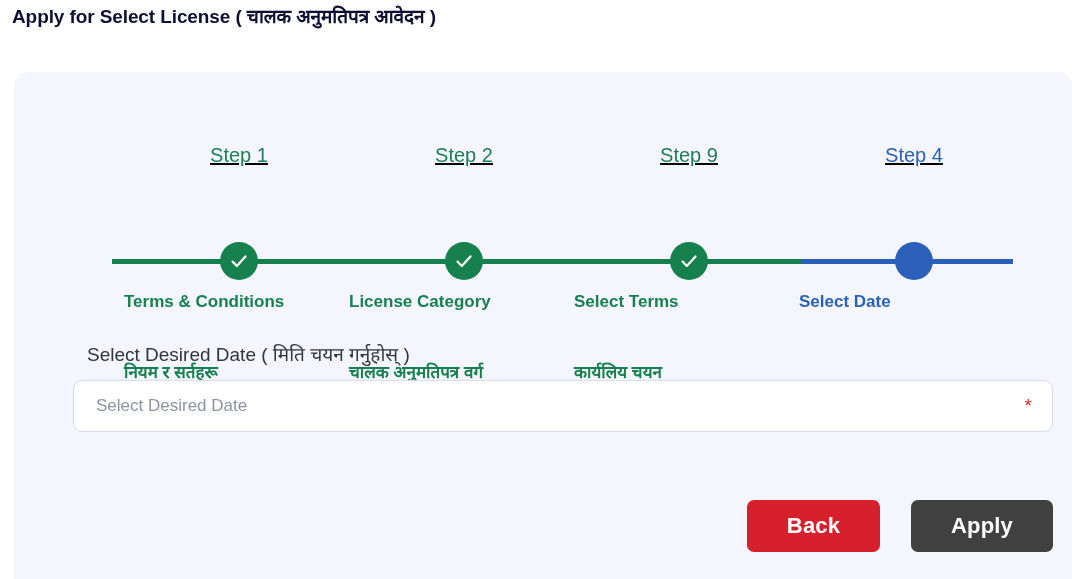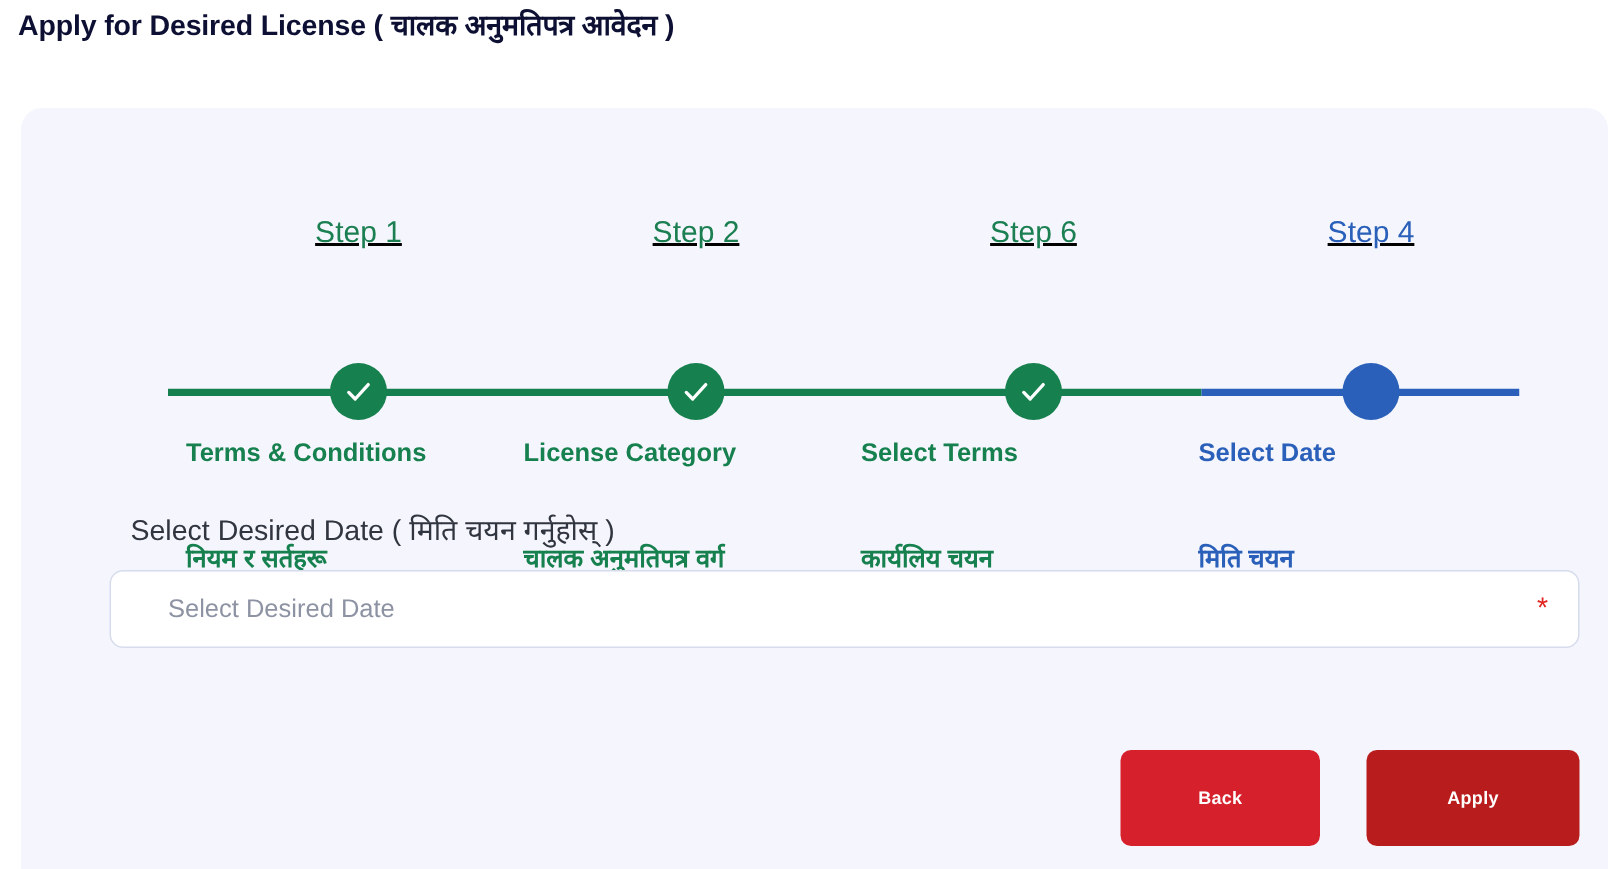--- a/index.html
+++ b/index.html
@@ -184,7 +184,7 @@
 </head>
 <body>
 
-<div class="page-title">Apply for Desired License ( चालक अनुमतिपत्र आवेदन )</div>
+<div class="page-title">Apply for Select License ( चालक अनुमतिपत्र आवेदन )</div>
 
 <div class="card">
 

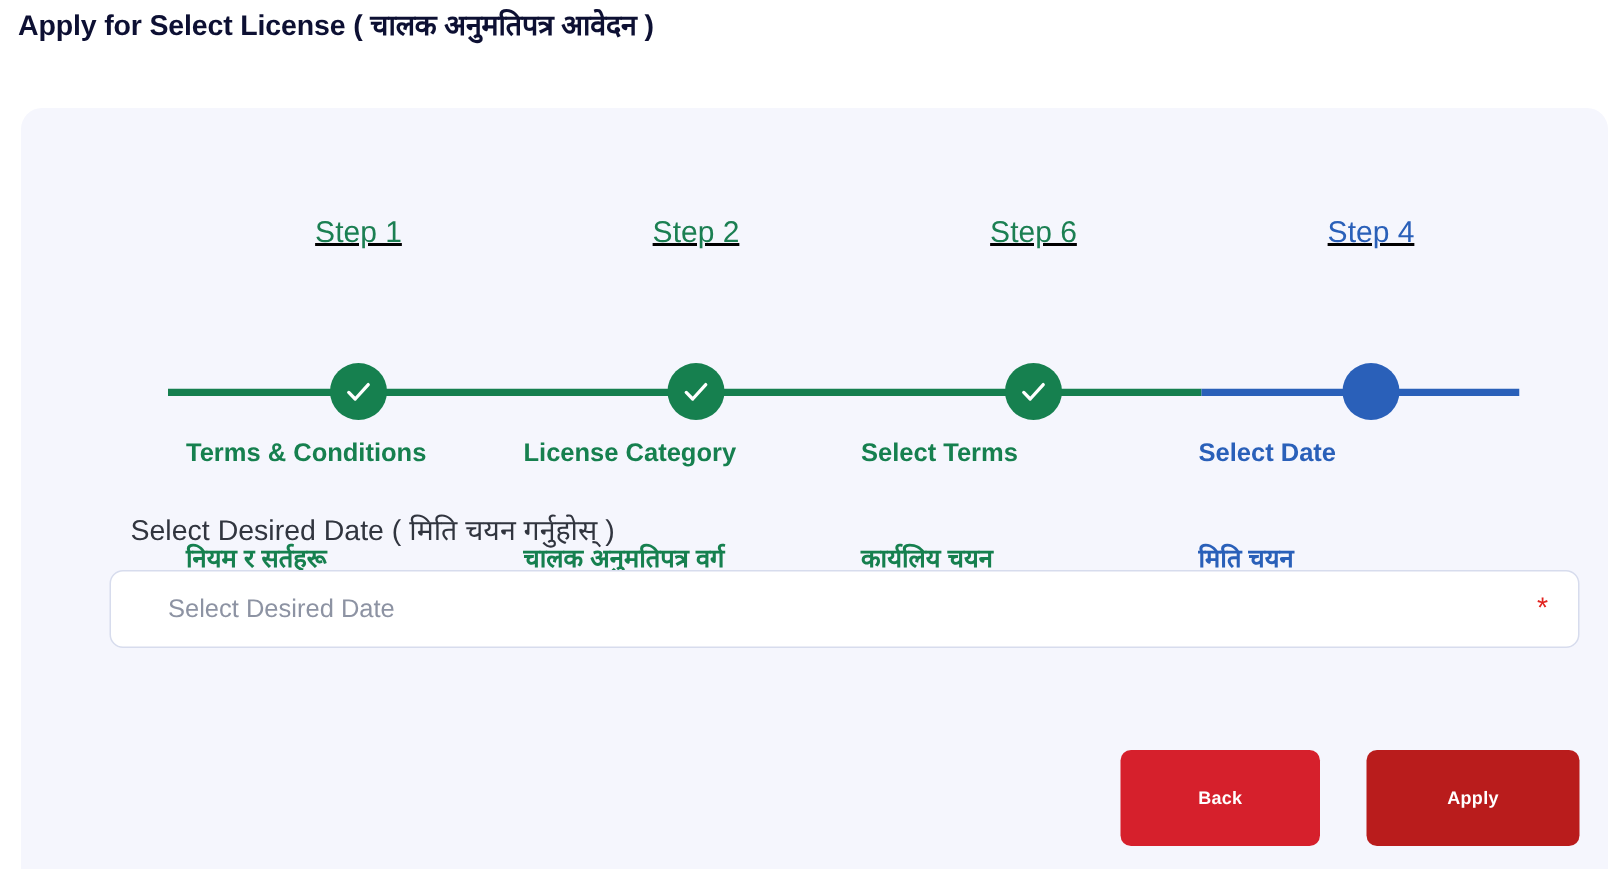--- a/index.html
+++ b/index.html
@@ -226,7 +226,7 @@
     </div>
 
     <div class="step step-3 step-green">
-      <div class="step-num">Step 6</div>
+      <div class="step-num">Step 9</div>
       <div class="dot-wrap">
         <div class="dot dot-green">
           <svg width="22" height="22" viewBox="0 0 22 22" aria-hidden="true">

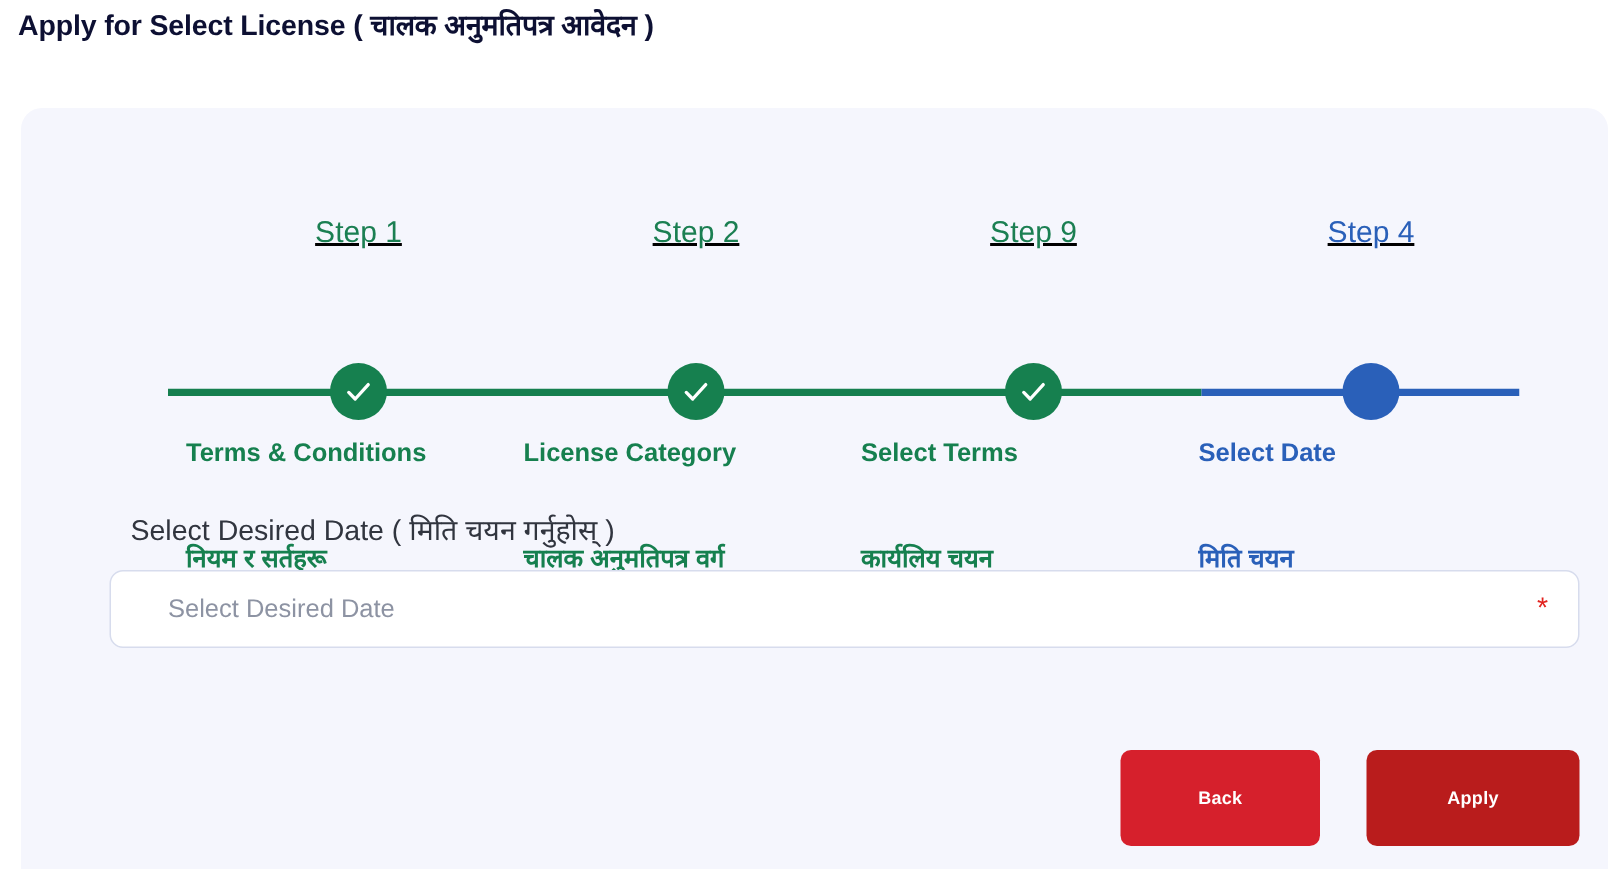--- a/index.html
+++ b/index.html
@@ -247,7 +247,6 @@
       </div>
       <div class="step-label">
         <span>Select Date</span>
-        <span class="np">मिति चयन</span>
       </div>
     </div>
 

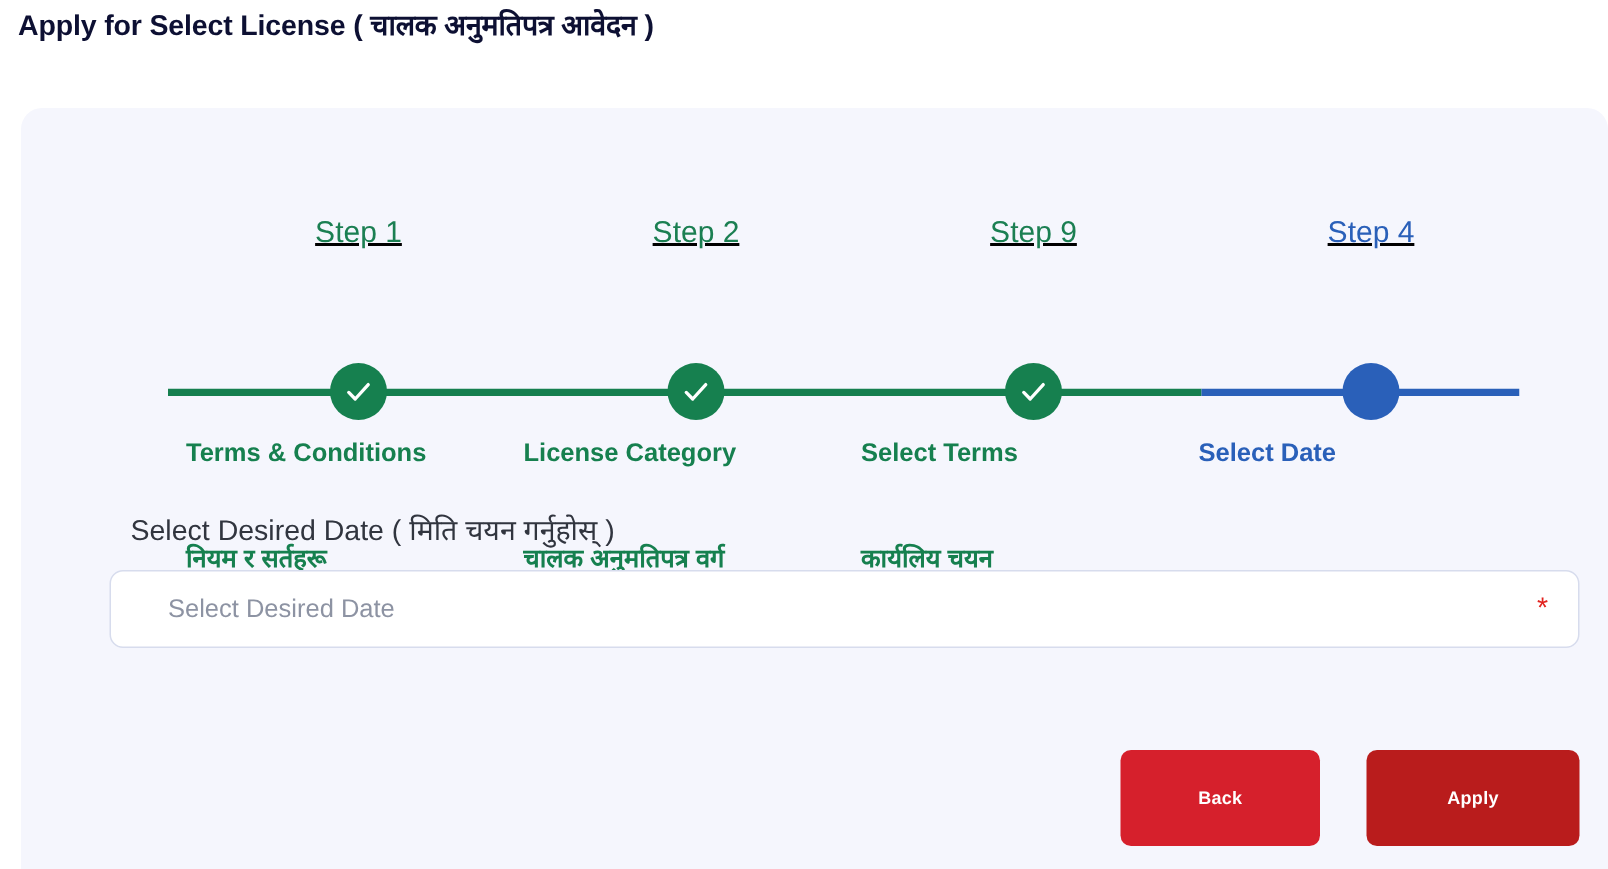--- a/index.html
+++ b/index.html
@@ -144,7 +144,7 @@
     font-family: "Liberation Sans", sans-serif;
     font-size: 17px;
     color: #3c4250;
-    padding: 0 40px 0 38px;
+    padding: 0 40px 0 22px;
     outline: none;
   }
   .date-input::placeholder { color: #8d93a3; opacity: 1; }

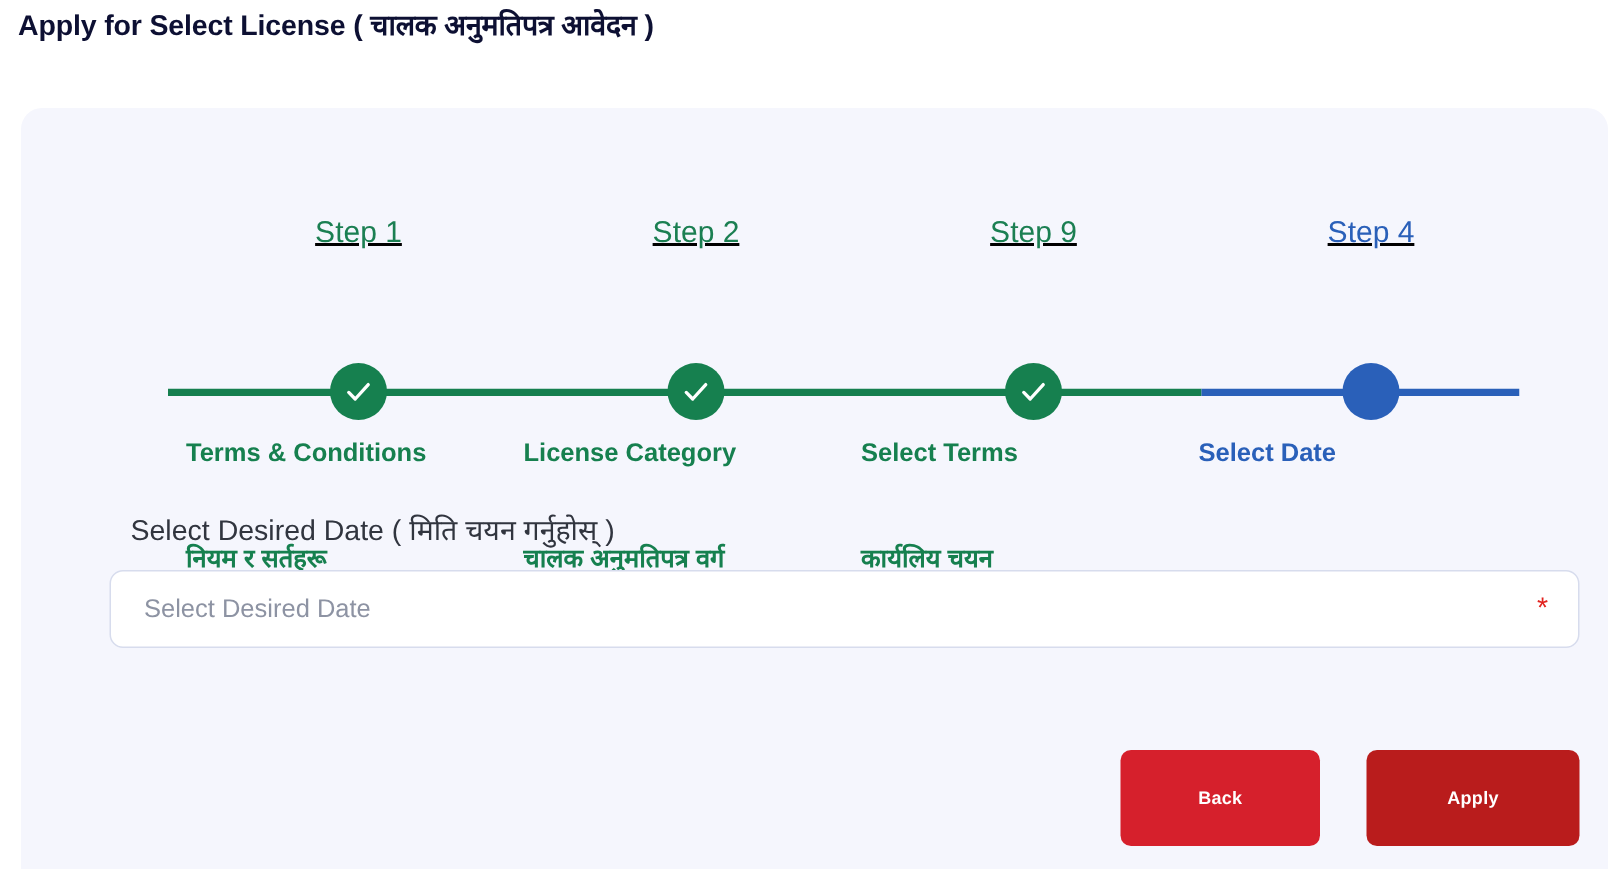--- a/index.html
+++ b/index.html
@@ -170,9 +170,9 @@
   .btn {
     border: none;
     border-radius: 7px;
-    height: 64px;
+    height: 52px;
     font-family: "Liberation Sans", sans-serif;
-    font-size: 12px;
+    font-size: 22px;
     font-weight: bold;
     color: #ffffff;
     cursor: pointer;

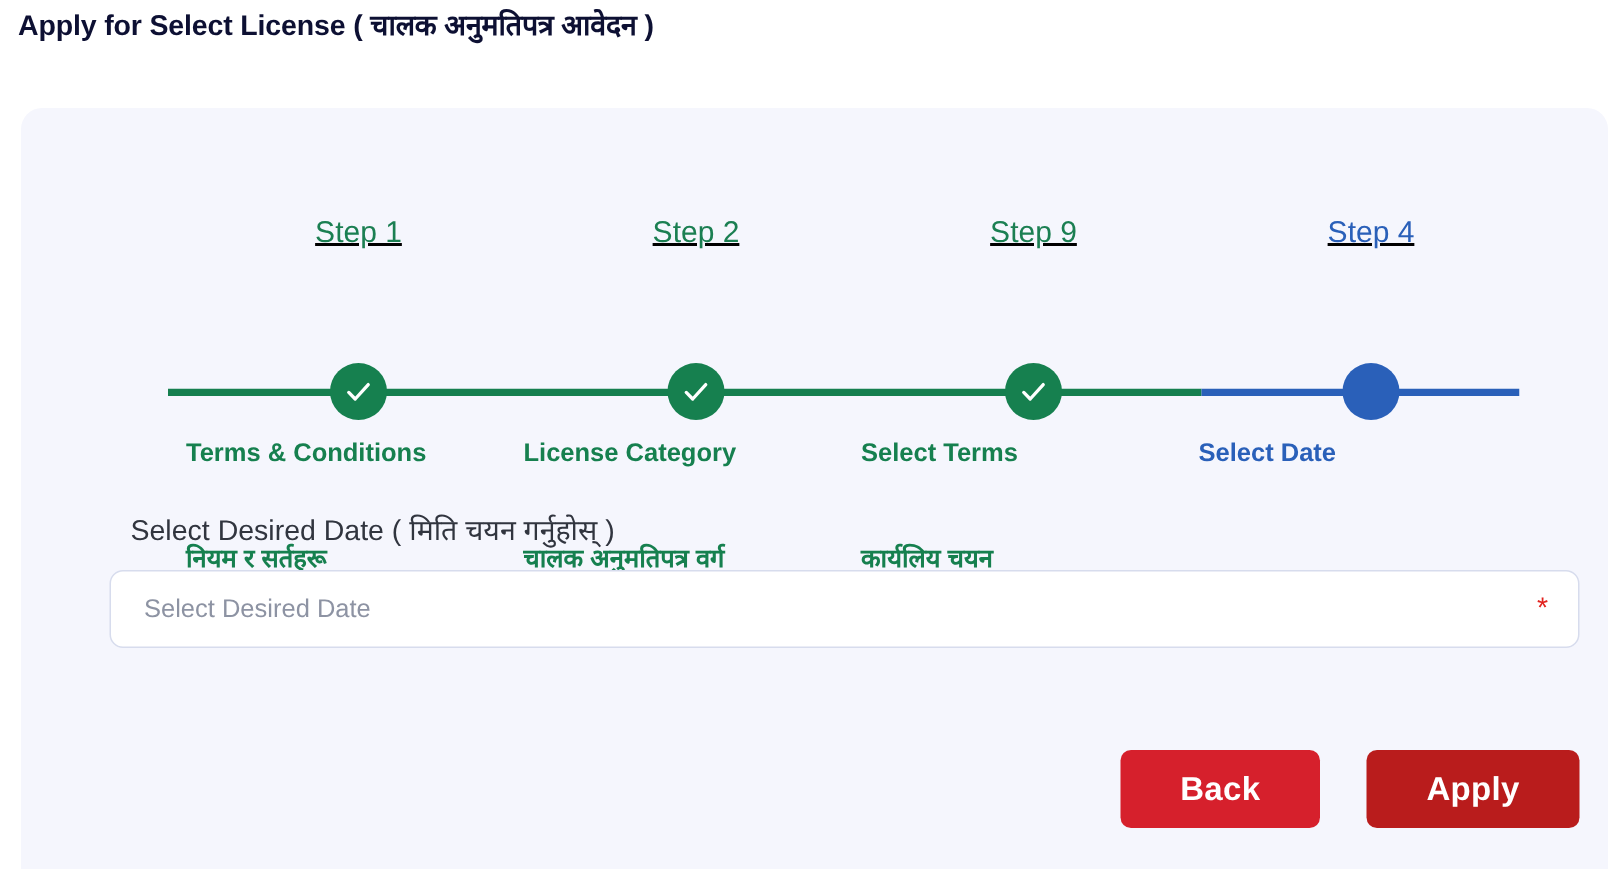--- a/index.html
+++ b/index.html
@@ -179,7 +179,7 @@
     letter-spacing: 0.2px;
   }
   .btn-back  { width: 133px; background: #d6202c; }
-  .btn-apply { width: 142px; background: #b91c1c; }
+  .btn-apply { width: 142px; background: #404040; }
 </style>
 </head>
 <body>

